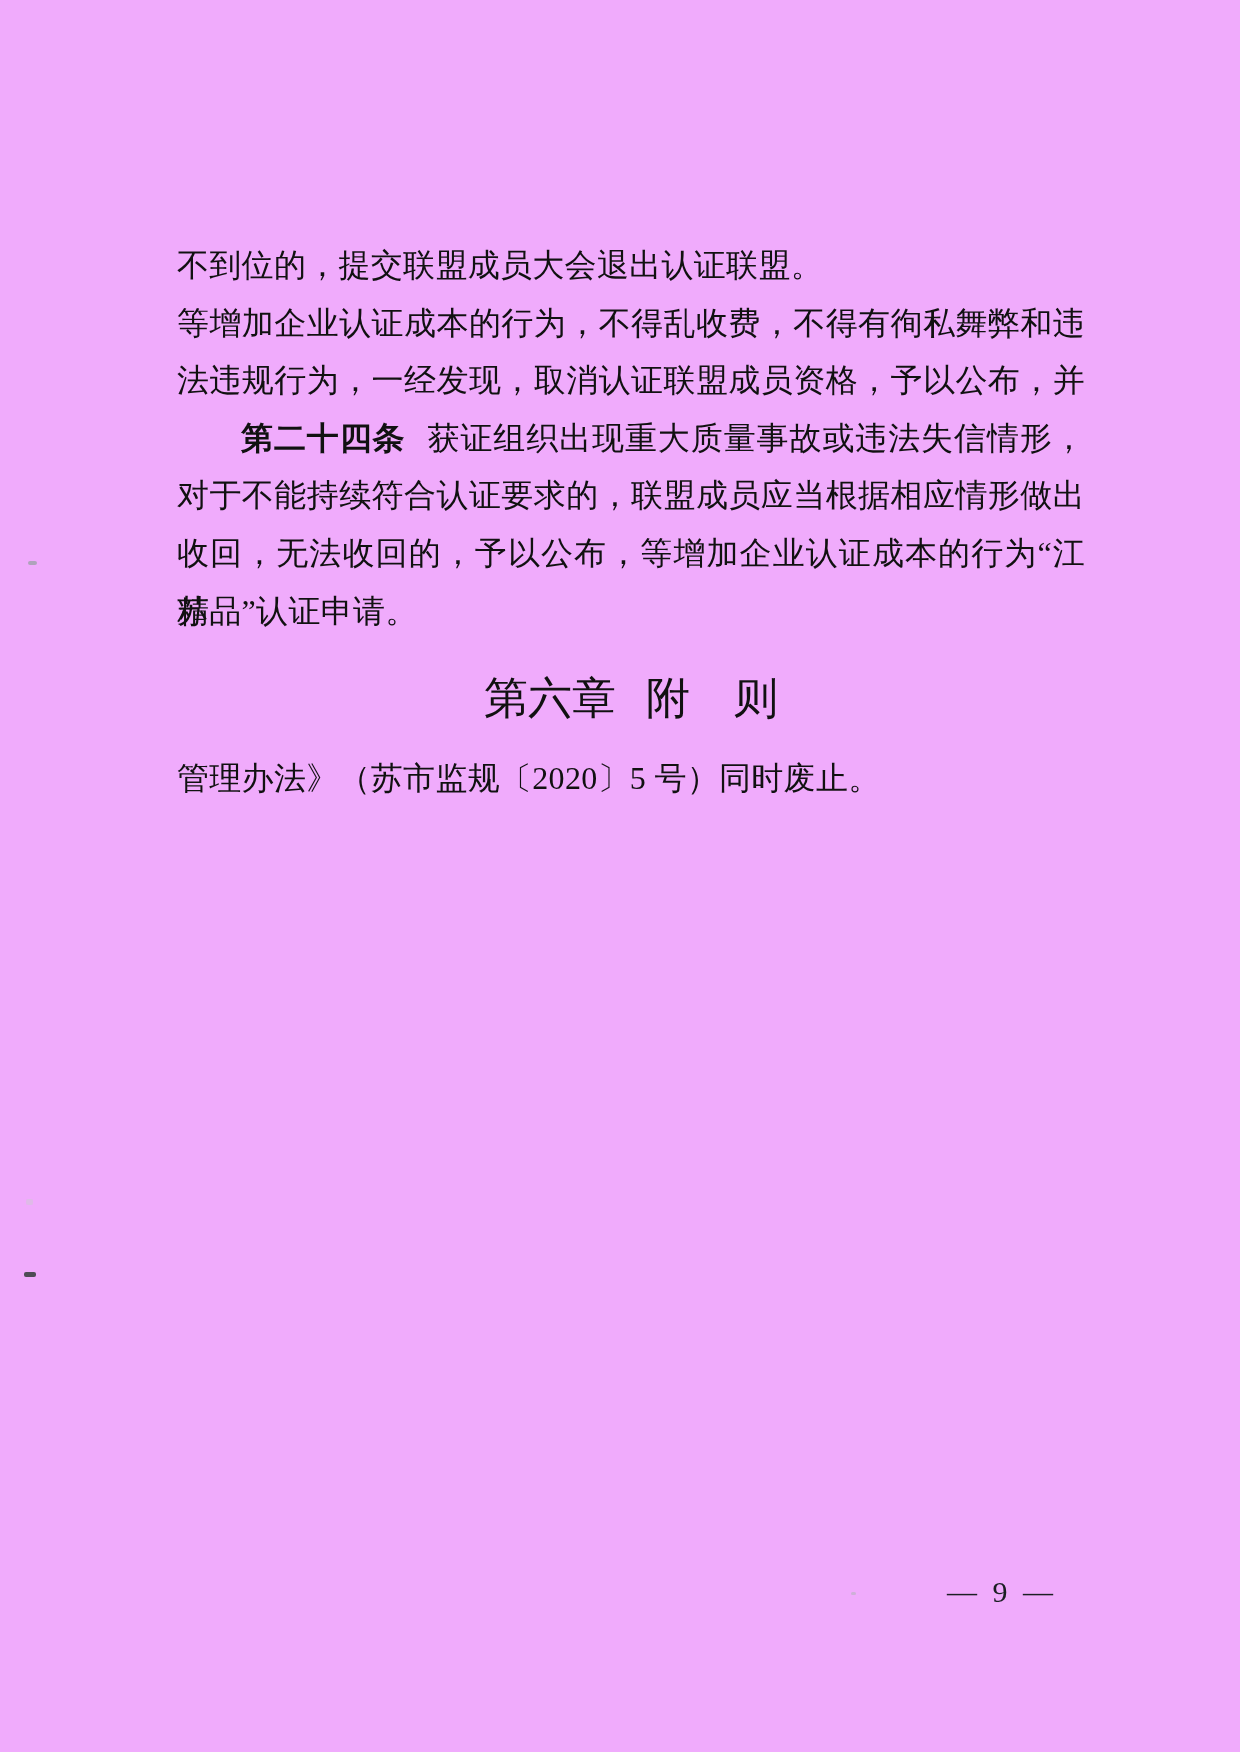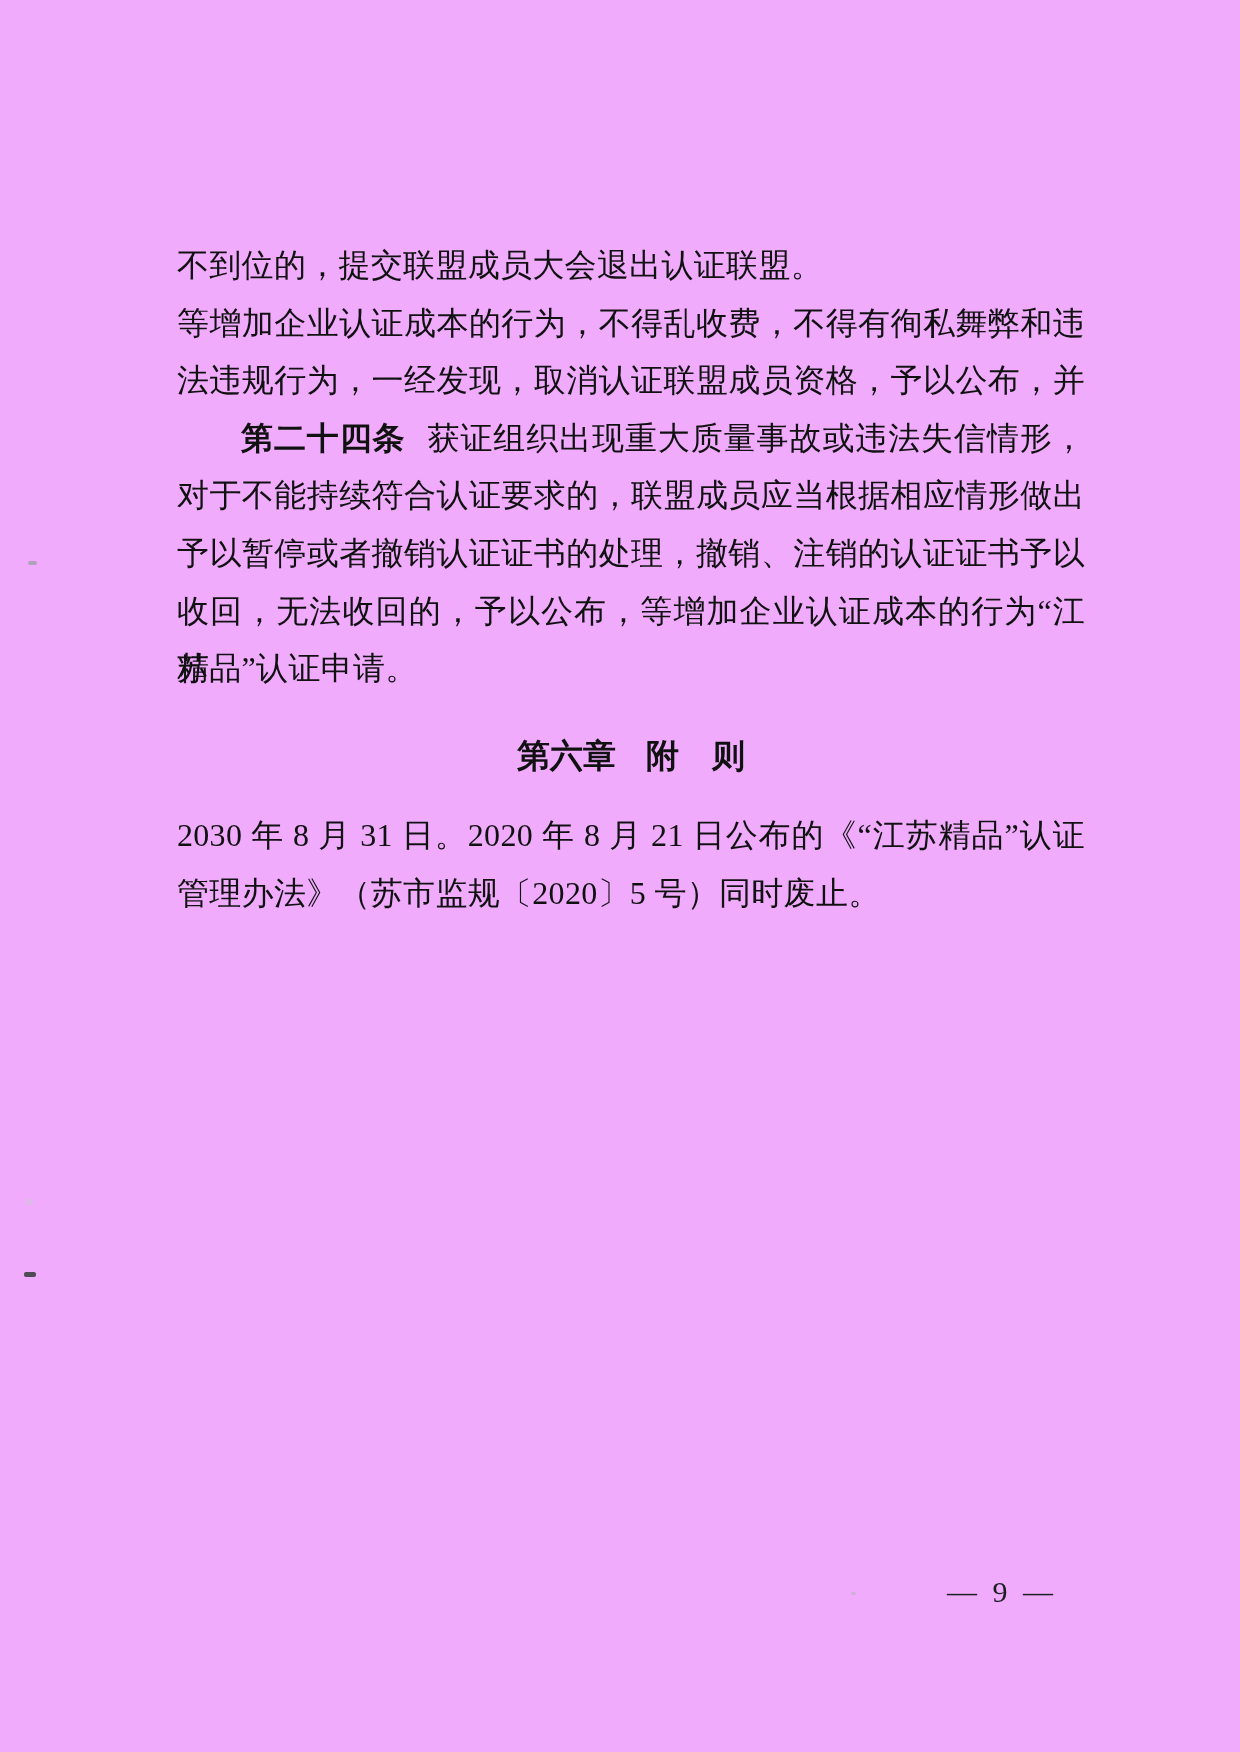--- a/index.html
+++ b/index.html
@@ -95,7 +95,6 @@
 
     <div class="line"><span>对于不能持续符合认证要求的，联盟成员应当根据相应情形做出</span></div>
 
-    <div class="line"><span>予以暂停或者撤销认证证书的处理，撤销、注销的认证证书予以</span></div>
 
     <div class="line"><span>收回，无法收回的，予以公布，等增加企业认证成本的行为“江苏</span></div>
 

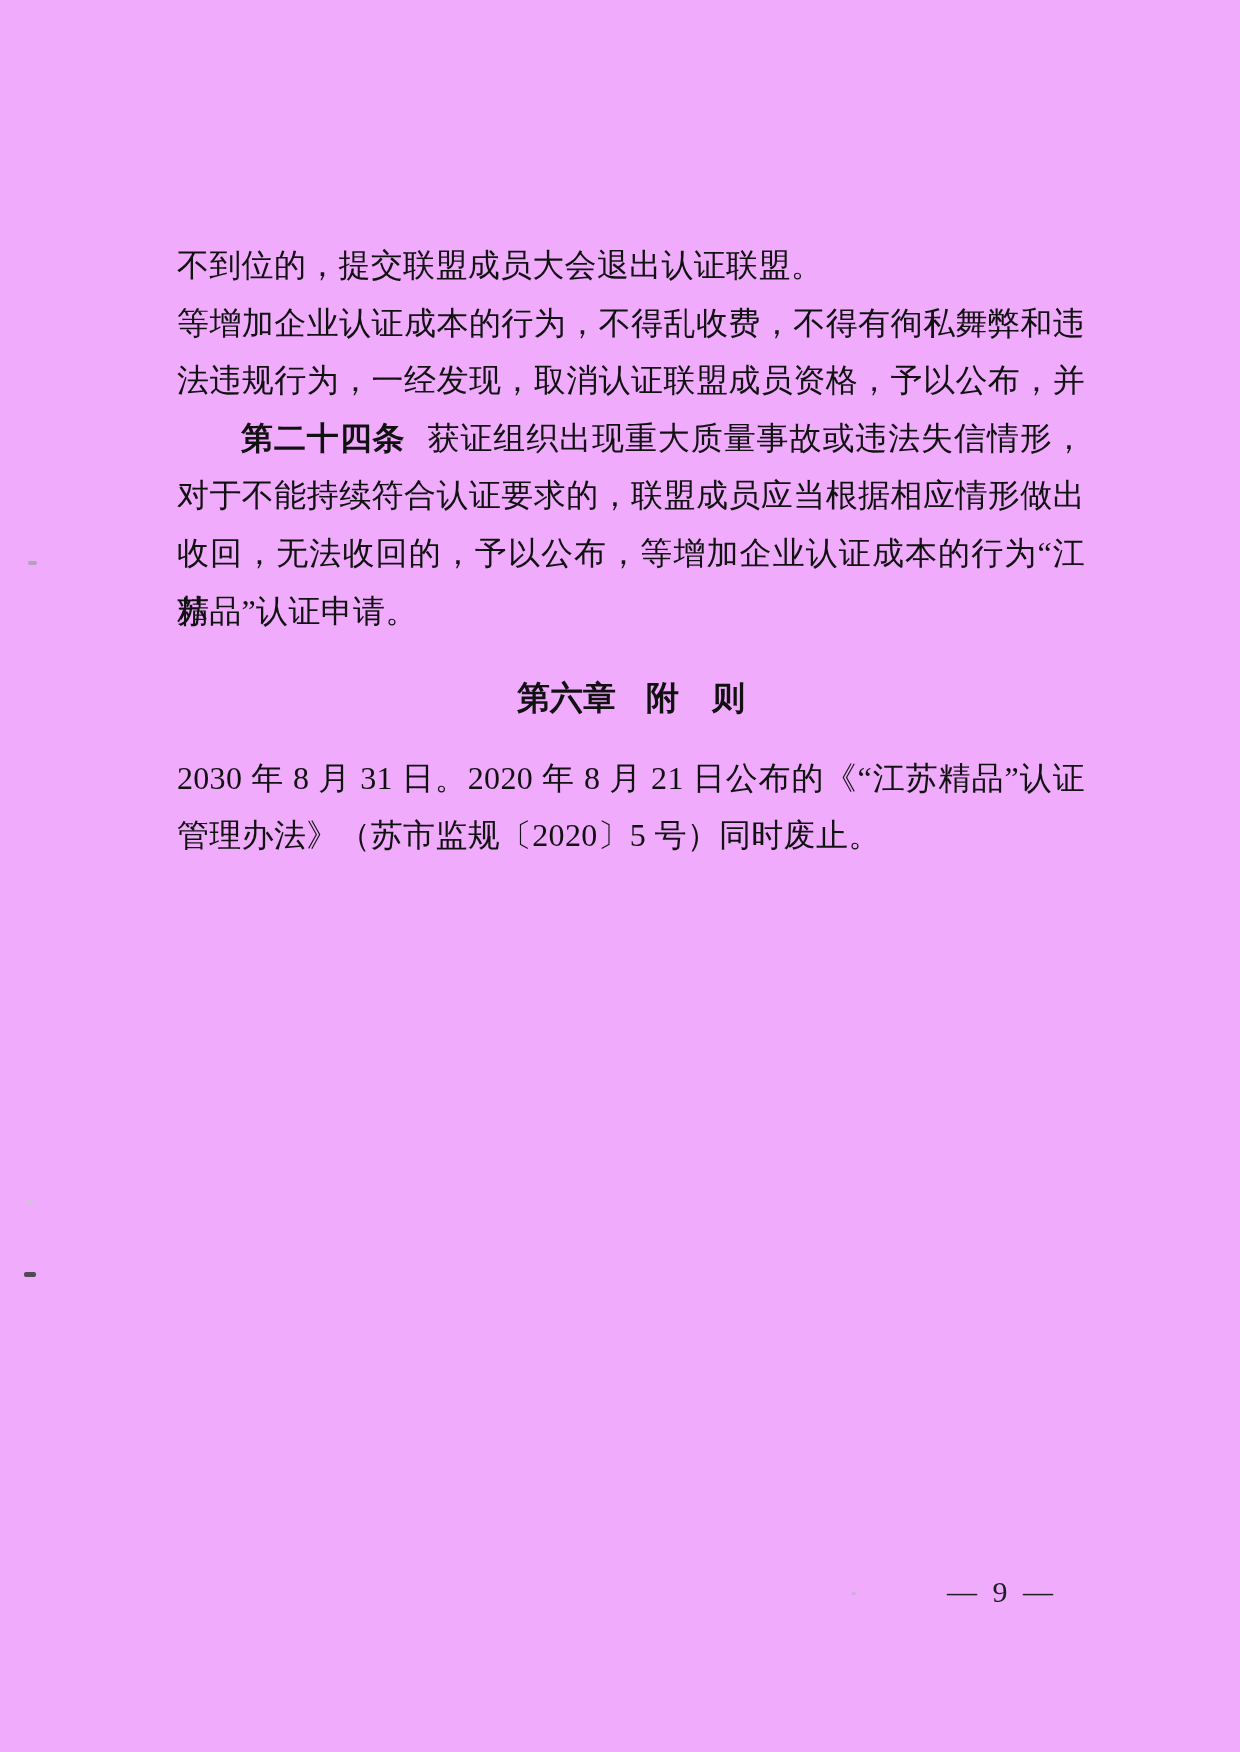--- a/index.html
+++ b/index.html
@@ -49,8 +49,8 @@
     text-align: left;
     text-align-last: center;
     font-family: "Liberation Sans", "DejaVu Sans", sans-serif;
-    font-weight: 700;
-    font-size: 33px;
+    font-weight: 400;
+    font-size: 44px;
     line-height: 57.6px;
   }
   .chapter-heading .chapter-no {

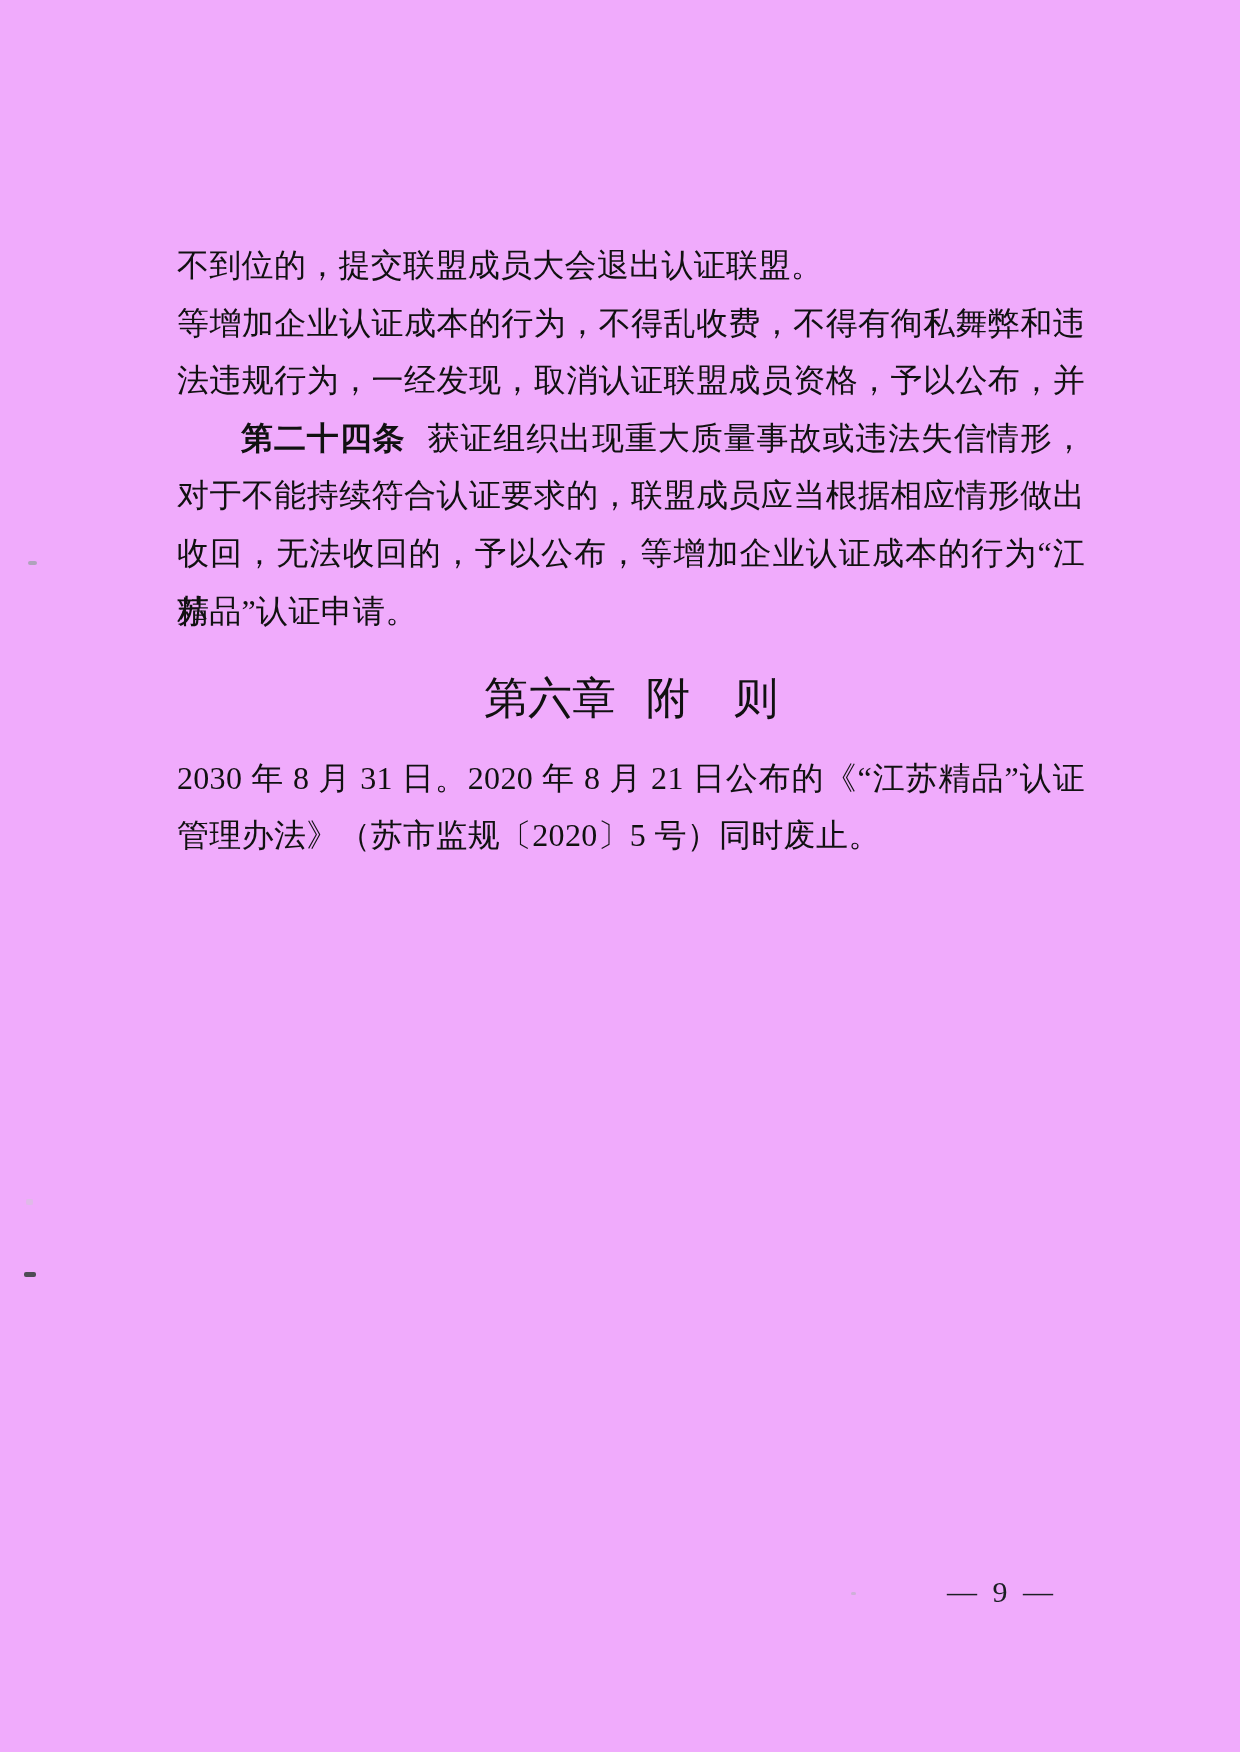--- a/index.html
+++ b/index.html
@@ -103,7 +103,6 @@
     <div class="chapter-heading"><span class="chapter-no">第六章</span><span>附　则</span></div>
 
 
-    <div class="line"><span>2030 年 8 月 31 日。2020 年 8 月 21 日公布的《“江苏精品”认证</span></div>
 
     <div class="line plain"><span>管理办法》（苏市监规〔2020〕5 号）同时废止。</span></div>
 

